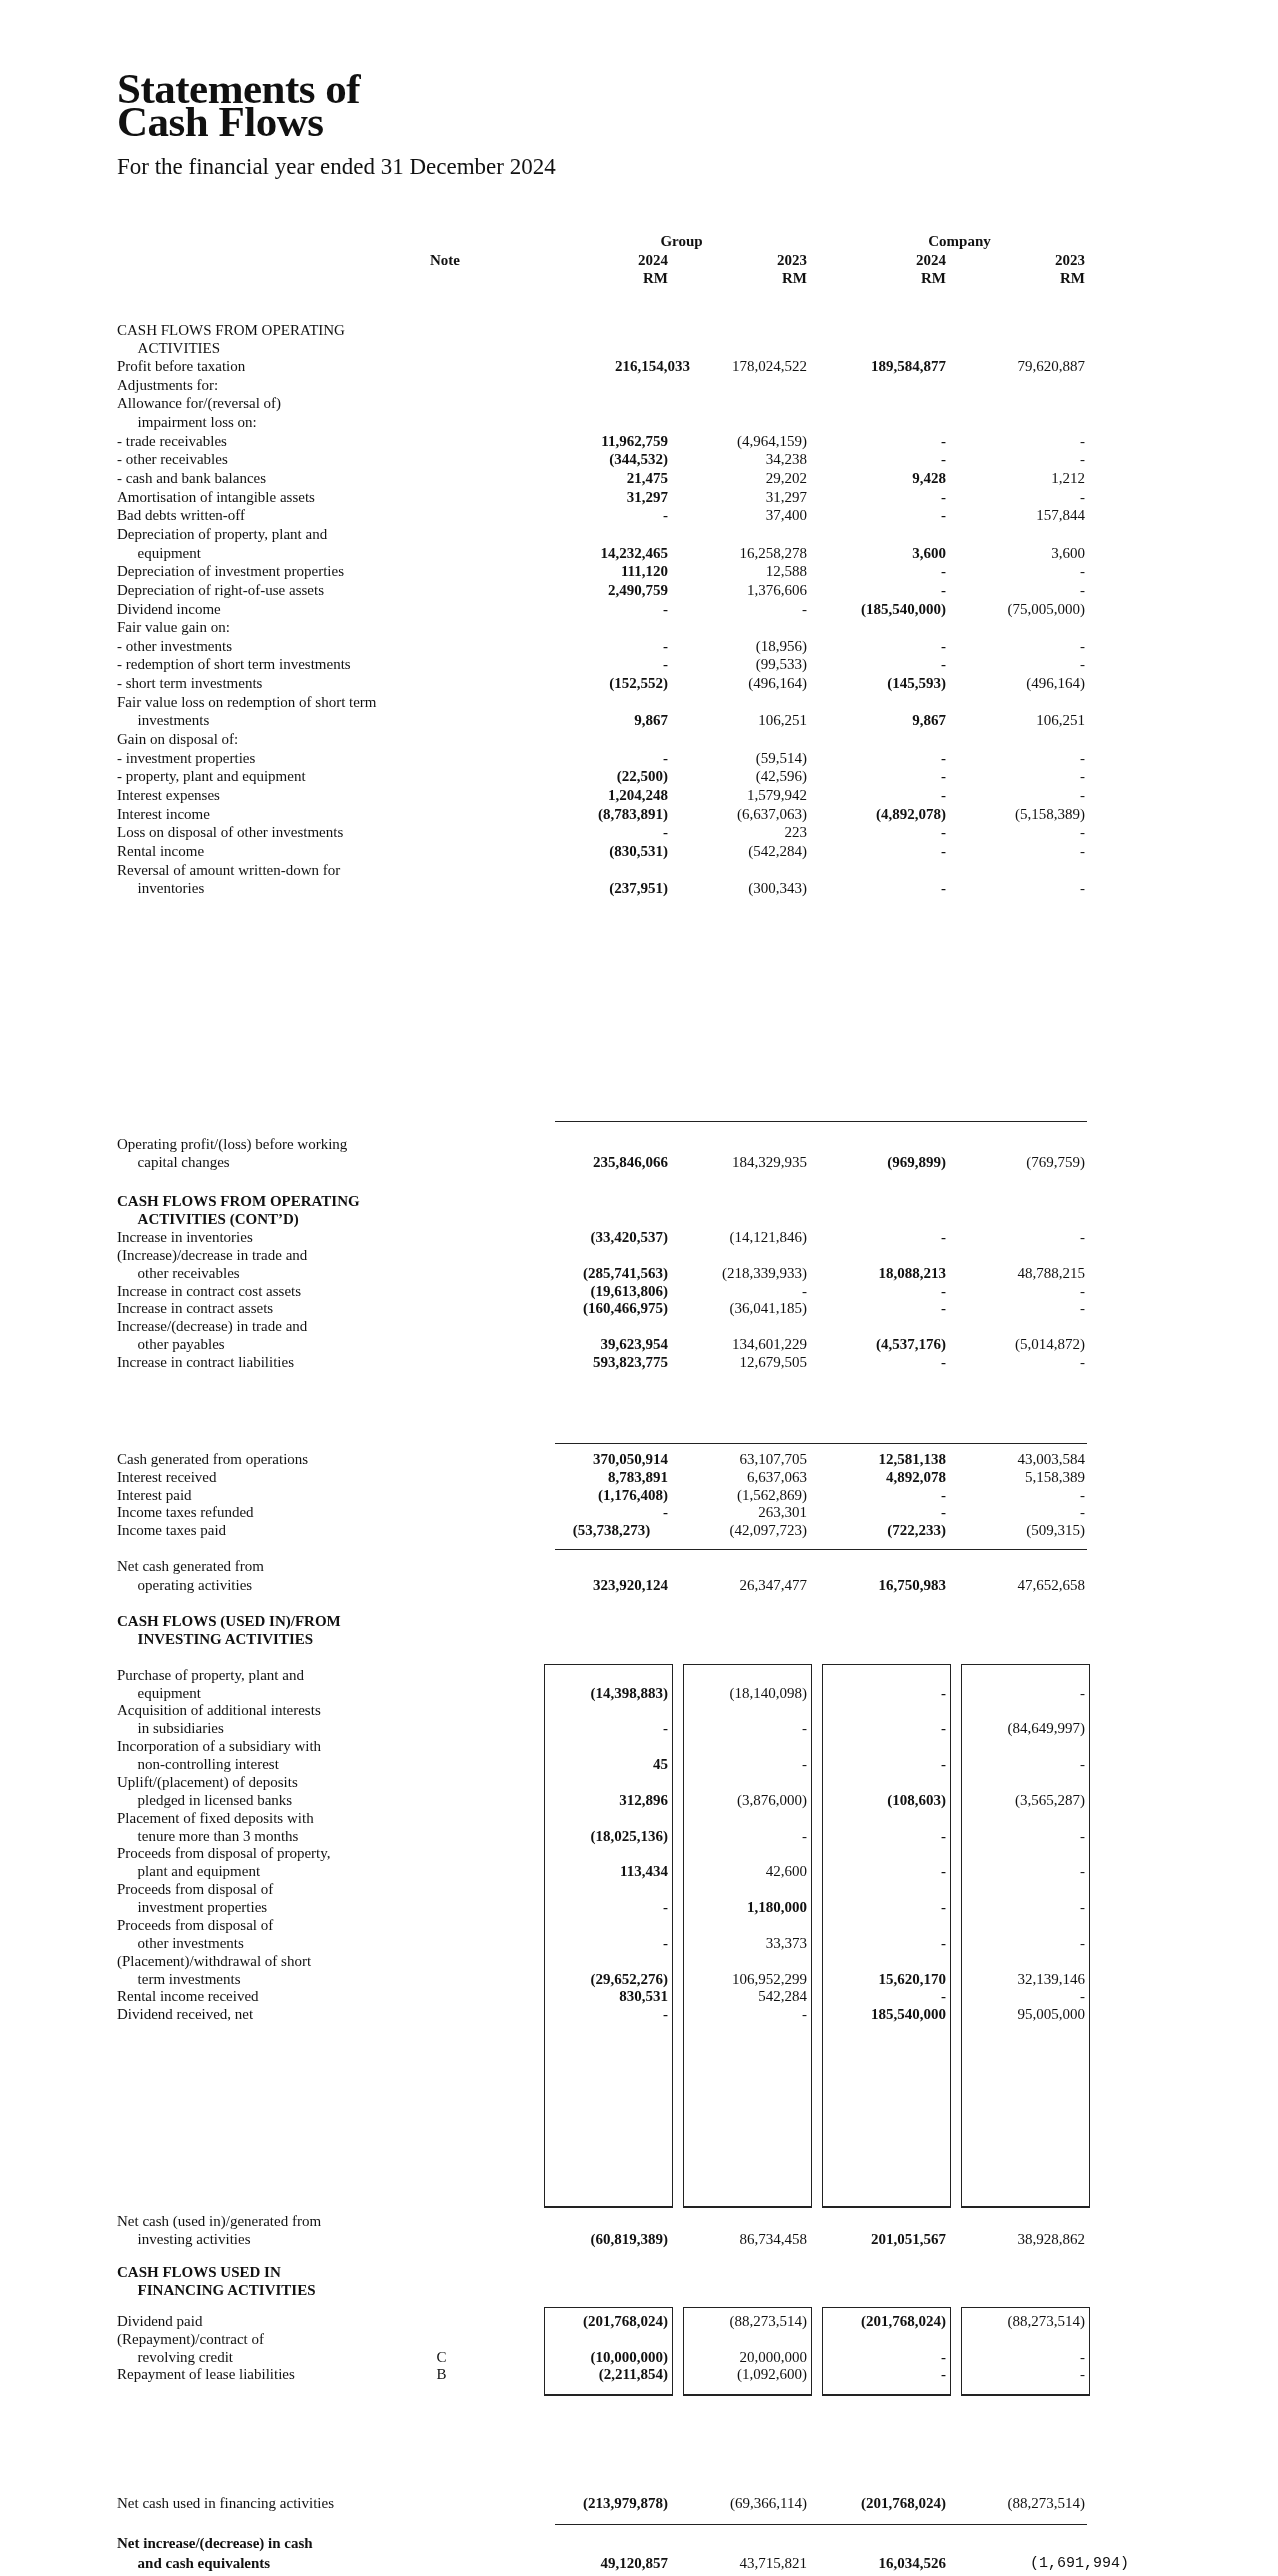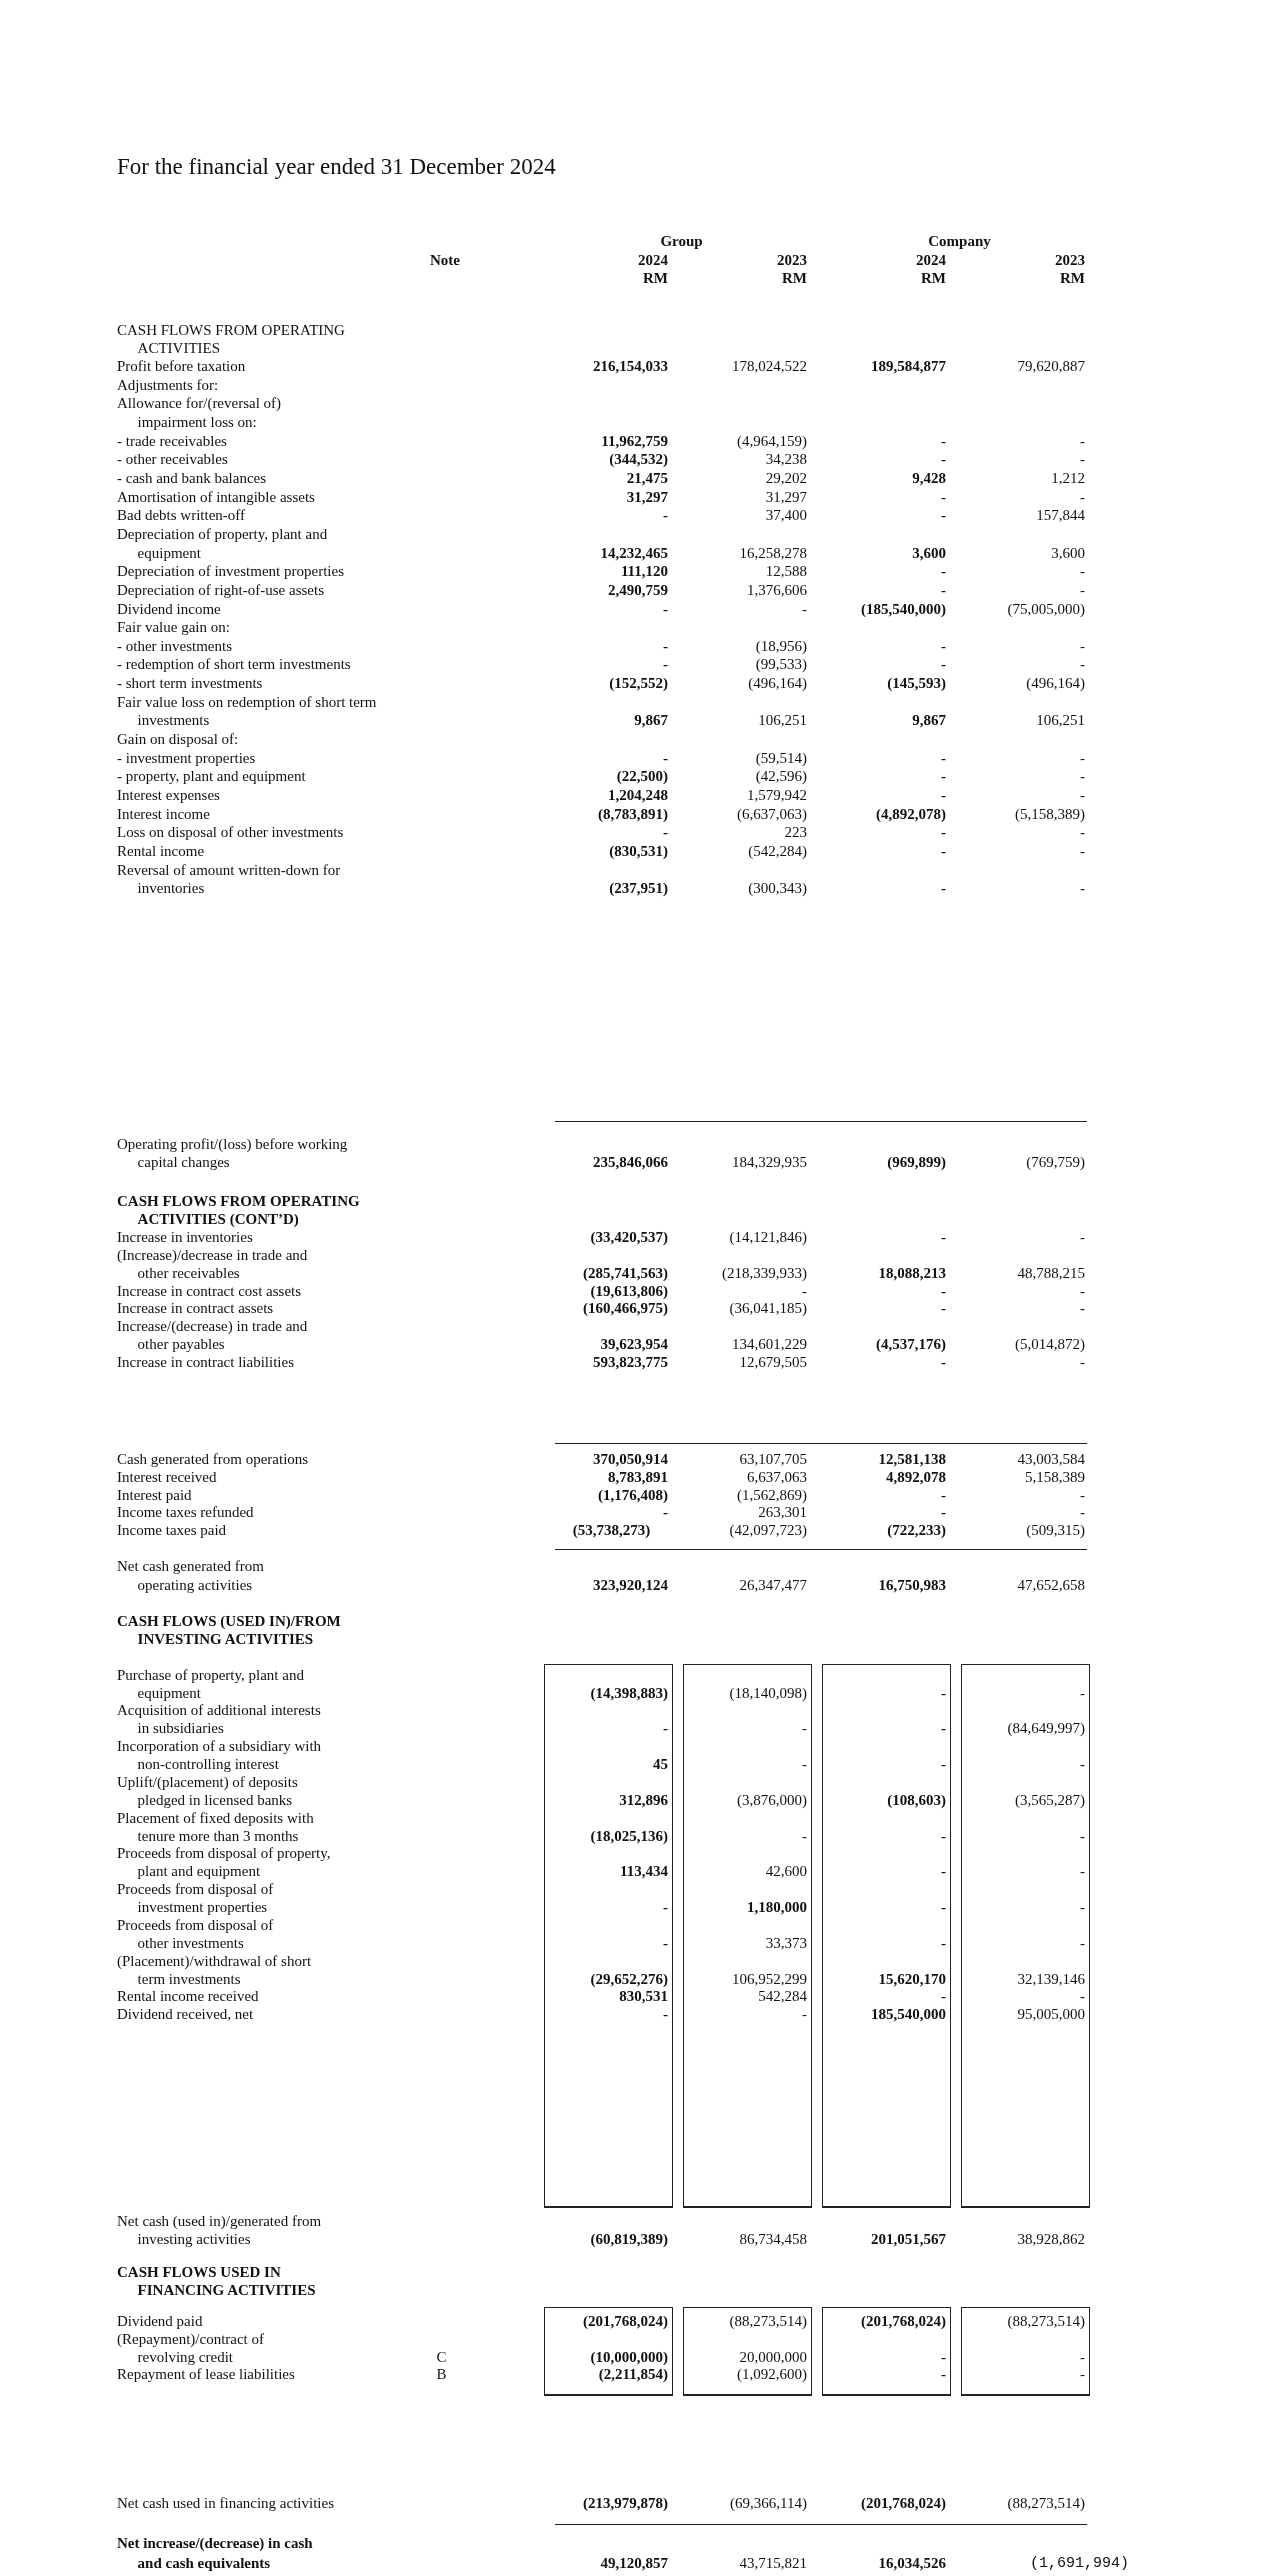--- a/index.html
+++ b/index.html
@@ -37,6 +37,10 @@
 <body>
 
 <div class="page">
+  <div class="title">
+    <div>Statements of</div>
+    <div>Cash Flows</div>
+  </div>
   <div class="subtitle">For the financial year ended 31 December 2024</div>
 
   <div id="stmt" class="stmt">

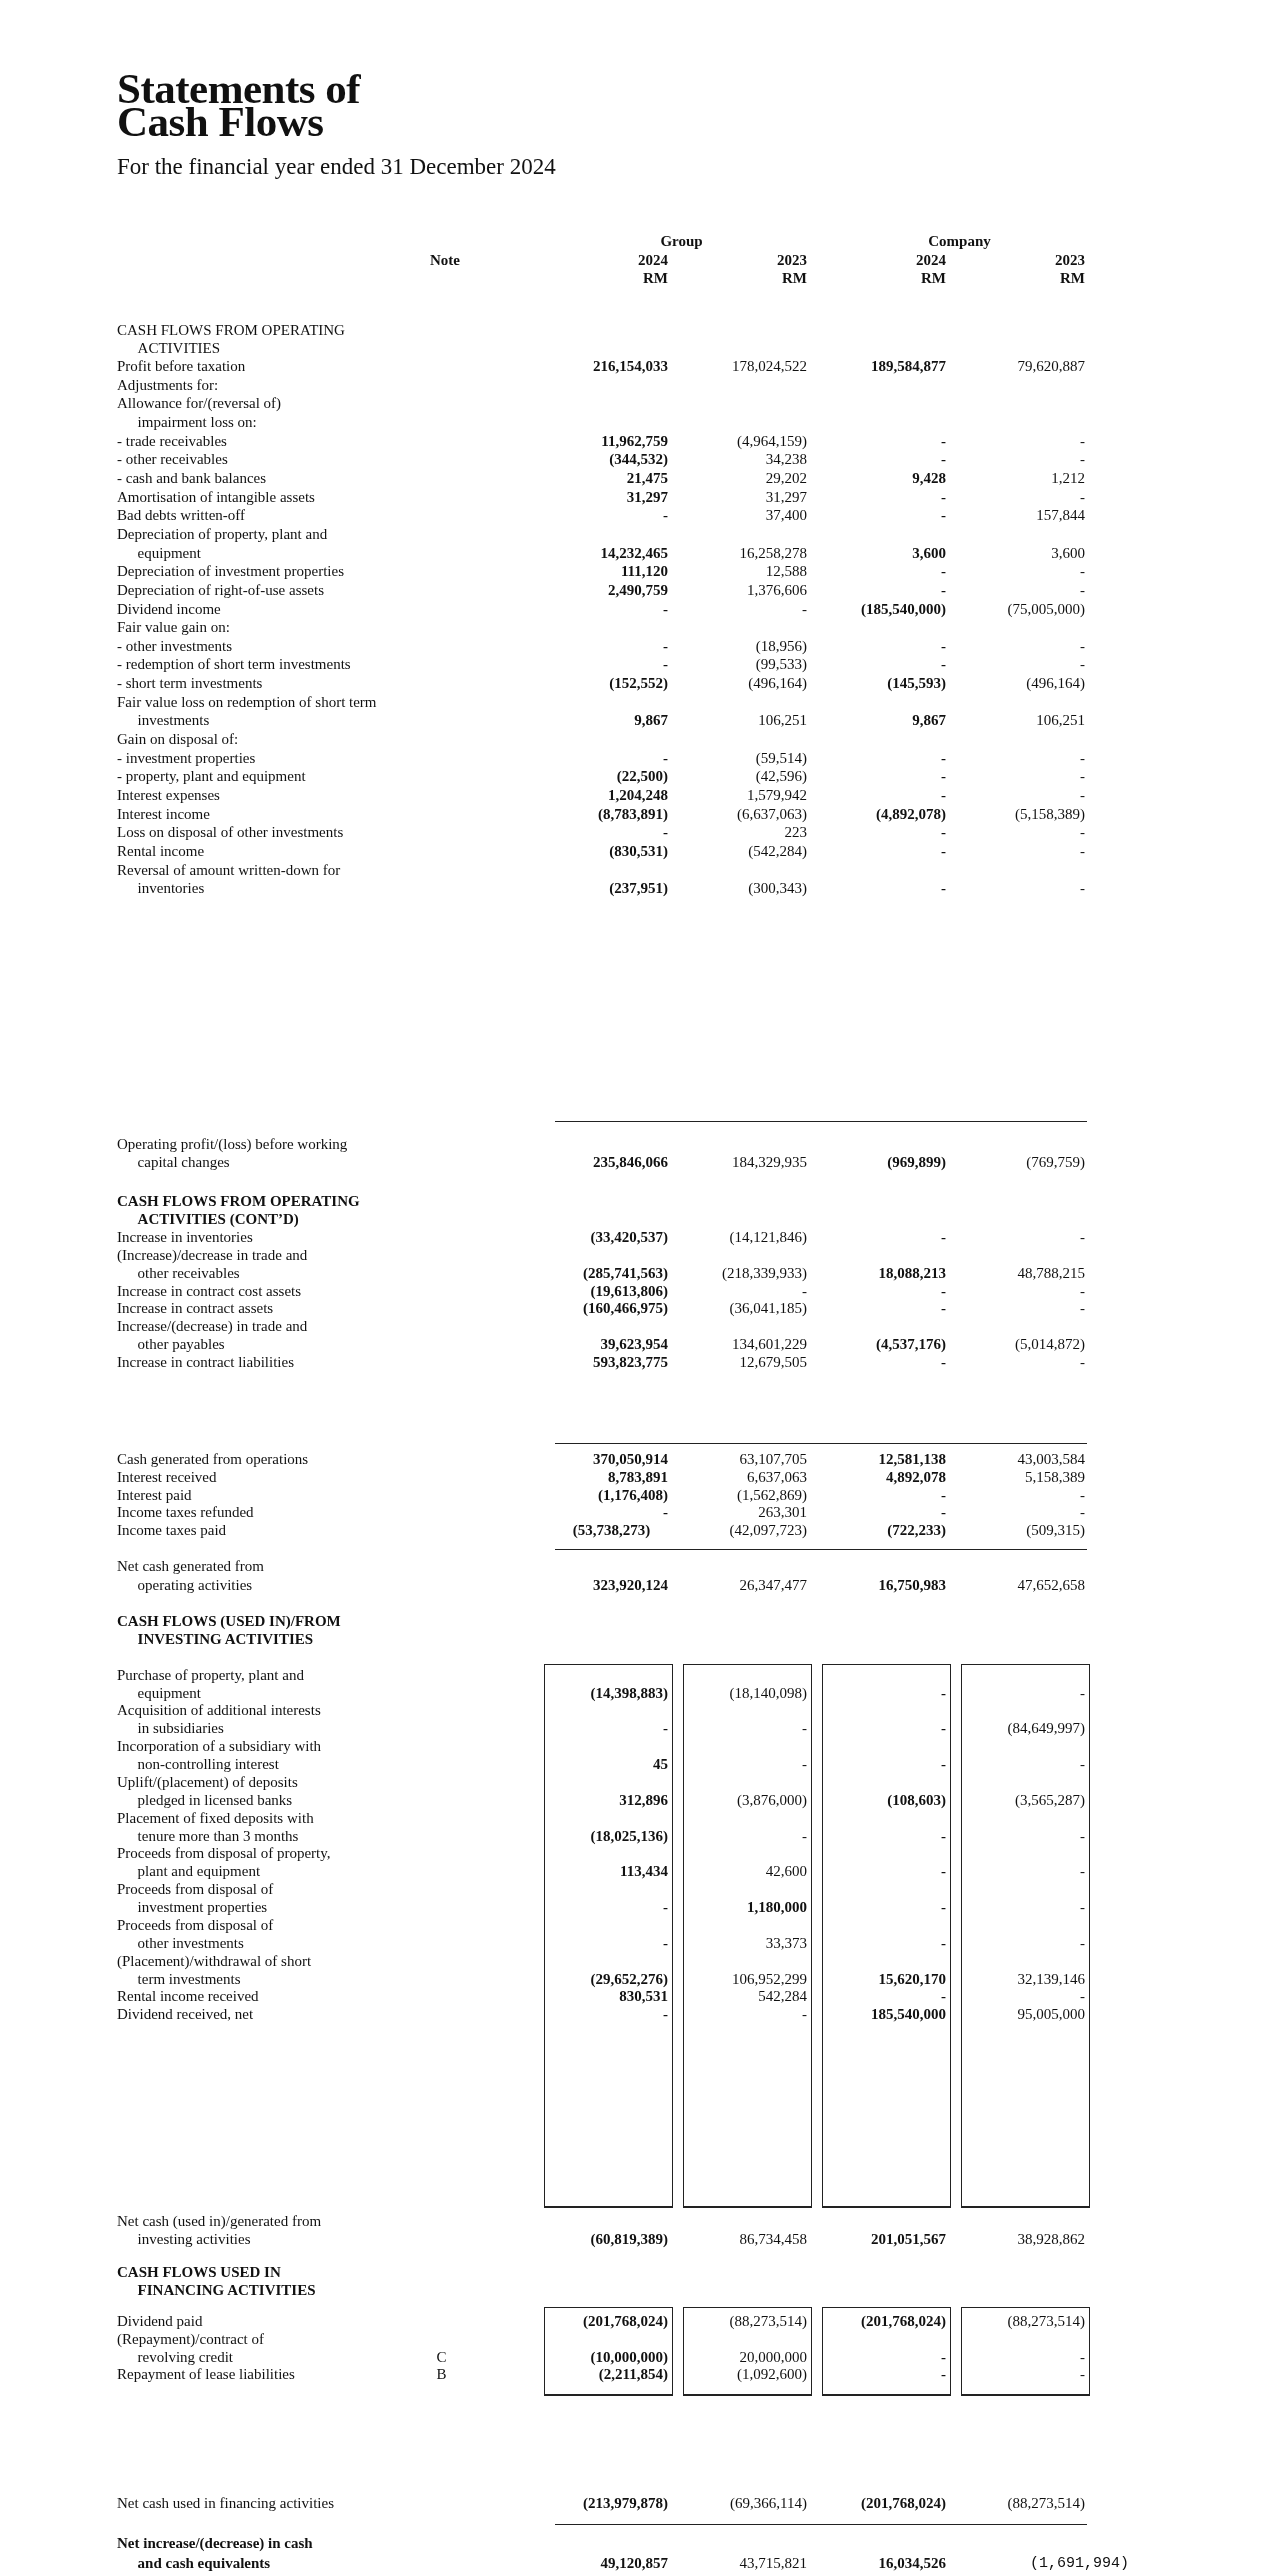--- a/index.html
+++ b/index.html
@@ -63,7 +63,7 @@
       </div>
       <div class="row" style="top: 358px;">
         <span class="lbl">Profit before taxation</span>
-        <span class="v b" style="left: 438px;">216,154,033</span>
+        <span class="v b" style="left: 460px;">216,154,033</span>
         <span class="v" style="left: 577px;">178,024,522</span>
         <span class="v b" style="left: 716px;">189,584,877</span>
         <span class="v" style="left: 855px;">79,620,887</span>

